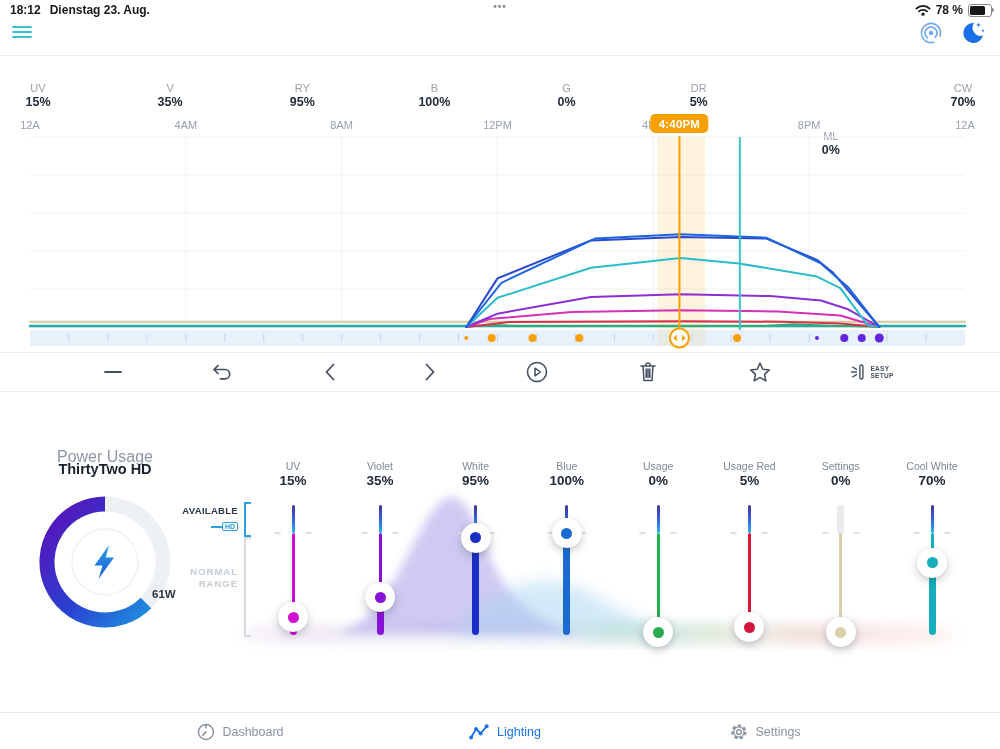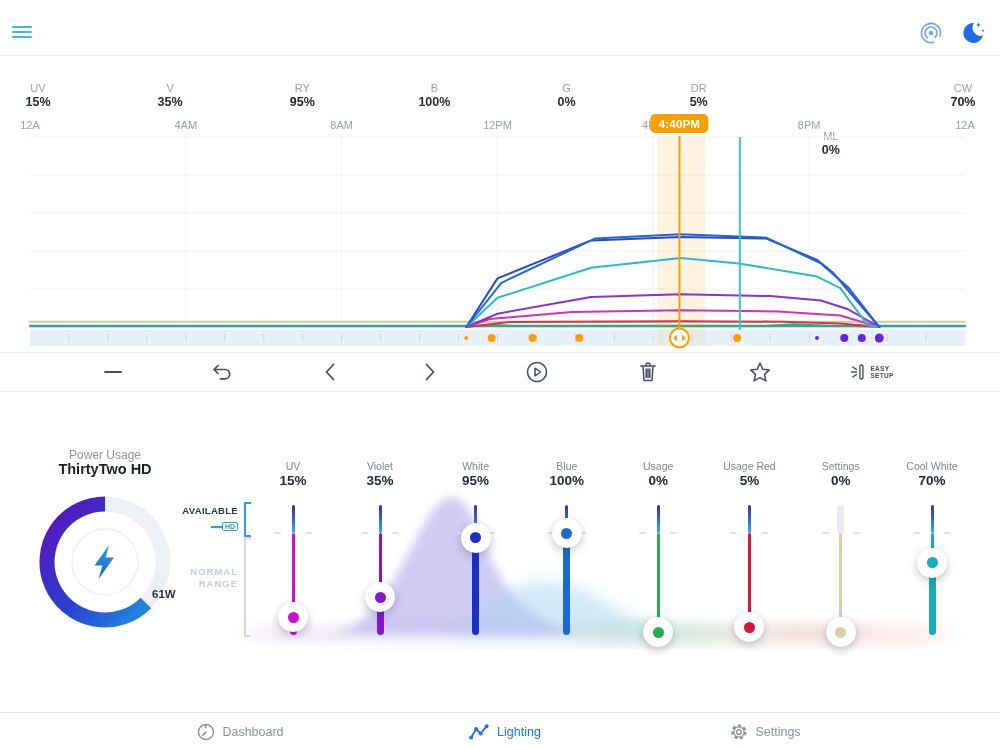--- a/index.html
+++ b/index.html
@@ -76,6 +76,25 @@
 
 <div id="screen">
 
+  <div class="statusbar">
+    <div class="sb-left">
+      <span>18:12</span>
+      <span>Dienstag 23. Aug.</span>
+    </div>
+    <div class="sb-center">•••</div>
+    <div class="sb-right">
+      <svg width="16" height="12" viewBox="0 0 16 12">
+        <path d="M1.3 4.6 A9.5 9.5 0 0 1 14.7 4.6" fill="none" stroke="#17181a" stroke-width="1.7" stroke-linecap="round"></path>
+        <path d="M3.9 7.4 A6 6 0 0 1 12.1 7.4" fill="none" stroke="#17181a" stroke-width="1.7" stroke-linecap="round"></path>
+        <circle cx="8" cy="10.2" r="1.6" fill="#17181a"></circle>
+      </svg>
+      <span>78 %</span>
+      <span class="batt">
+          <span class="batt-fill"></span>
+          <span class="batt-nub"></span>
+        </span>
+    </div>
+  </div>
 
   <div class="menu-btn">
       <span></span>

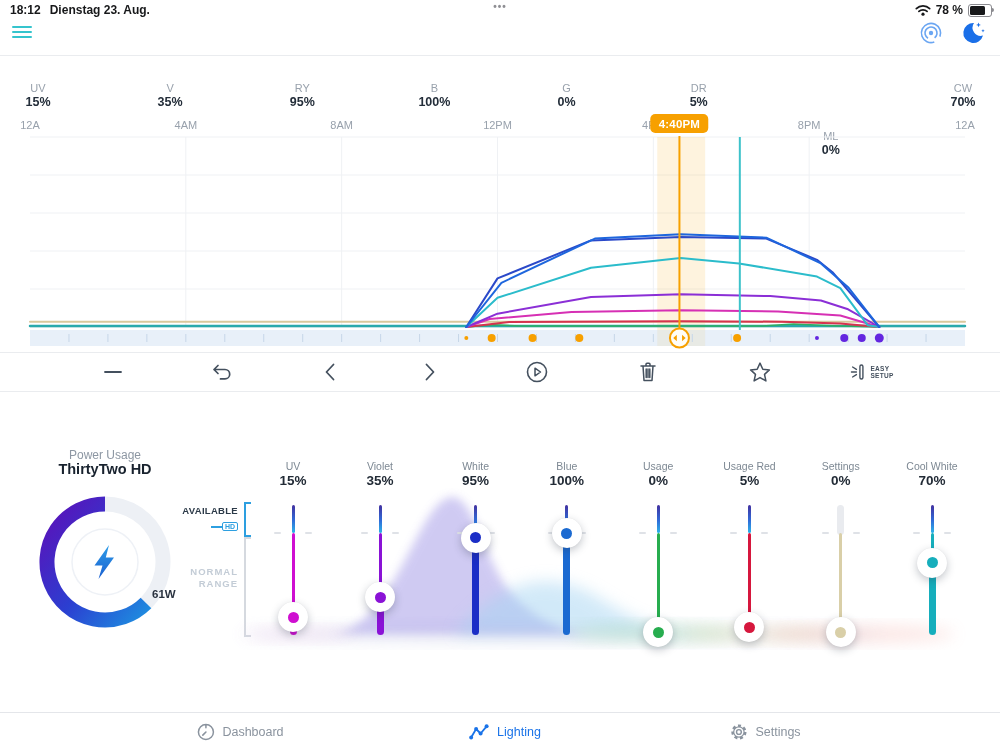--- a/index.html
+++ b/index.html
@@ -34,7 +34,7 @@
   .tool{position:absolute;top:50%;transform:translate(-50%,-50%);color:#44505e;cursor:pointer;display:flex;align-items:center;gap:4px;}
   .easy-text{font-size:6.5px;font-weight:700;color:#44505e;line-height:7px;letter-spacing:.3px;}
   
-  .pw-label{position:absolute;left:25px;width:160px;top:448px;text-align:center;font-size:12px;color:#8d97a3;}
+  .pw-label{position:absolute;left:25px;width:160px;top:448px;text-align:center;font-size:16px;color:#8d97a3;}
   .pw-device{position:absolute;left:25px;width:160px;top:461px;text-align:center;font-size:14.5px;font-weight:700;color:#18222e;}
   #donut{position:absolute;left:35px;top:494px;}
   .pw-watts{position:absolute;left:152px;top:588px;font-size:11.5px;font-weight:700;color:#2a3340;text-align:right;}

